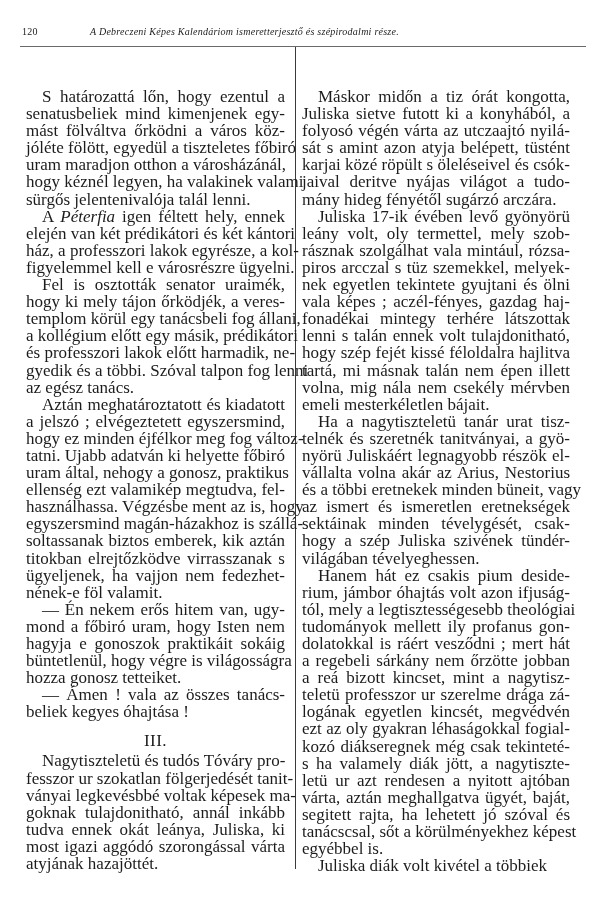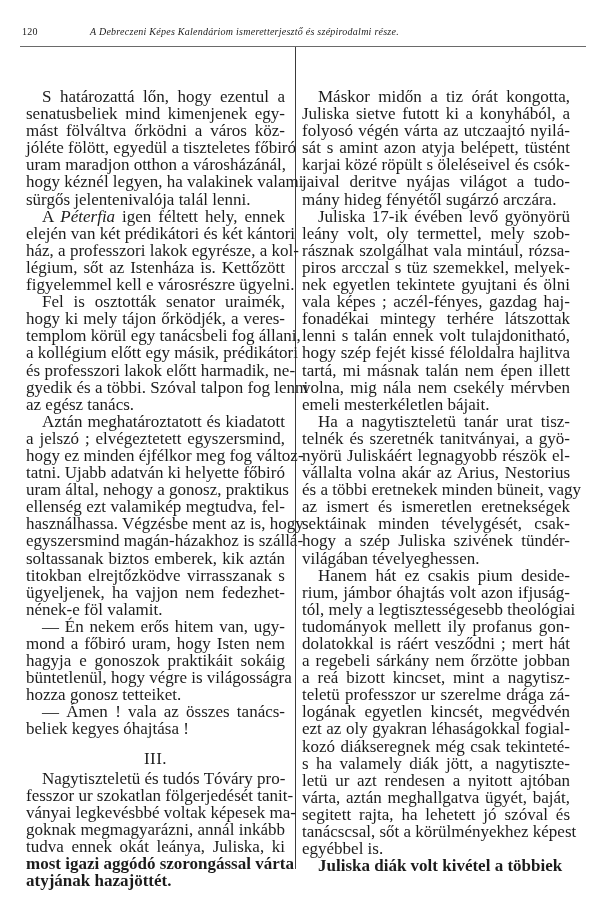--- a/index.html
+++ b/index.html
@@ -127,7 +127,6 @@
       <span class="line indent"><span>A </span><em class="inline-it">Péterfia</em><span> igen féltett hely, ennek</span></span>
       <span class="line">elején van két prédikátori és két kántori</span>
       <span class="line">ház, a professzori lakok egyrésze, a kol-</span>
-      <span class="line">légium, sőt az Istenháza is. Kettőzött</span>
       <span class="line last">figyelemmel kell e városrészre ügyelni.</span>
     </div>
     <div>

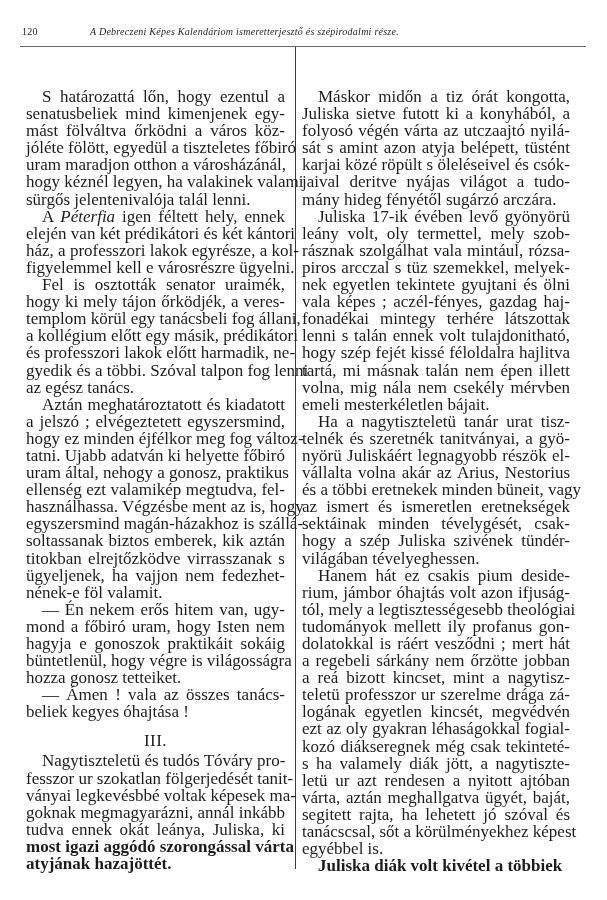--- a/index.html
+++ b/index.html
@@ -169,7 +169,7 @@
       <span class="line indent">Nagytiszteletü és tudós Tóváry pro-</span>
       <span class="line">fesszor ur szokatlan fölgerjedését tanit-</span>
       <span class="line">ványai legkevésbbé voltak képesek ma-</span>
-      <span class="line">goknak megmagyarázni, annál inkább</span>
+      <span class="line">goknak tulajdonitható, annál inkább</span>
       <span class="line">tudva ennek okát leánya, Juliska, ki</span>
       <span class="line bold">most igazi aggódó szorongással várta</span>
       <span class="line last bold">atyjának hazajöttét.</span>

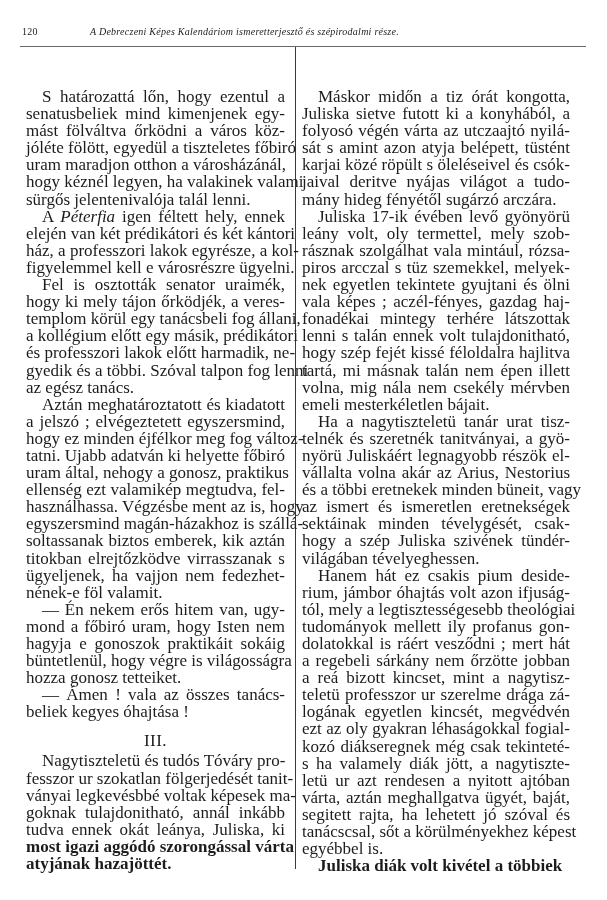--- a/index.html
+++ b/index.html
@@ -97,7 +97,7 @@
     letter-spacing: 0.5px;
   }
   .line.bold {
-    font-weight: bold;
+    font-weight: normal;
   }
   em.inline-it {
     font-style: italic;

